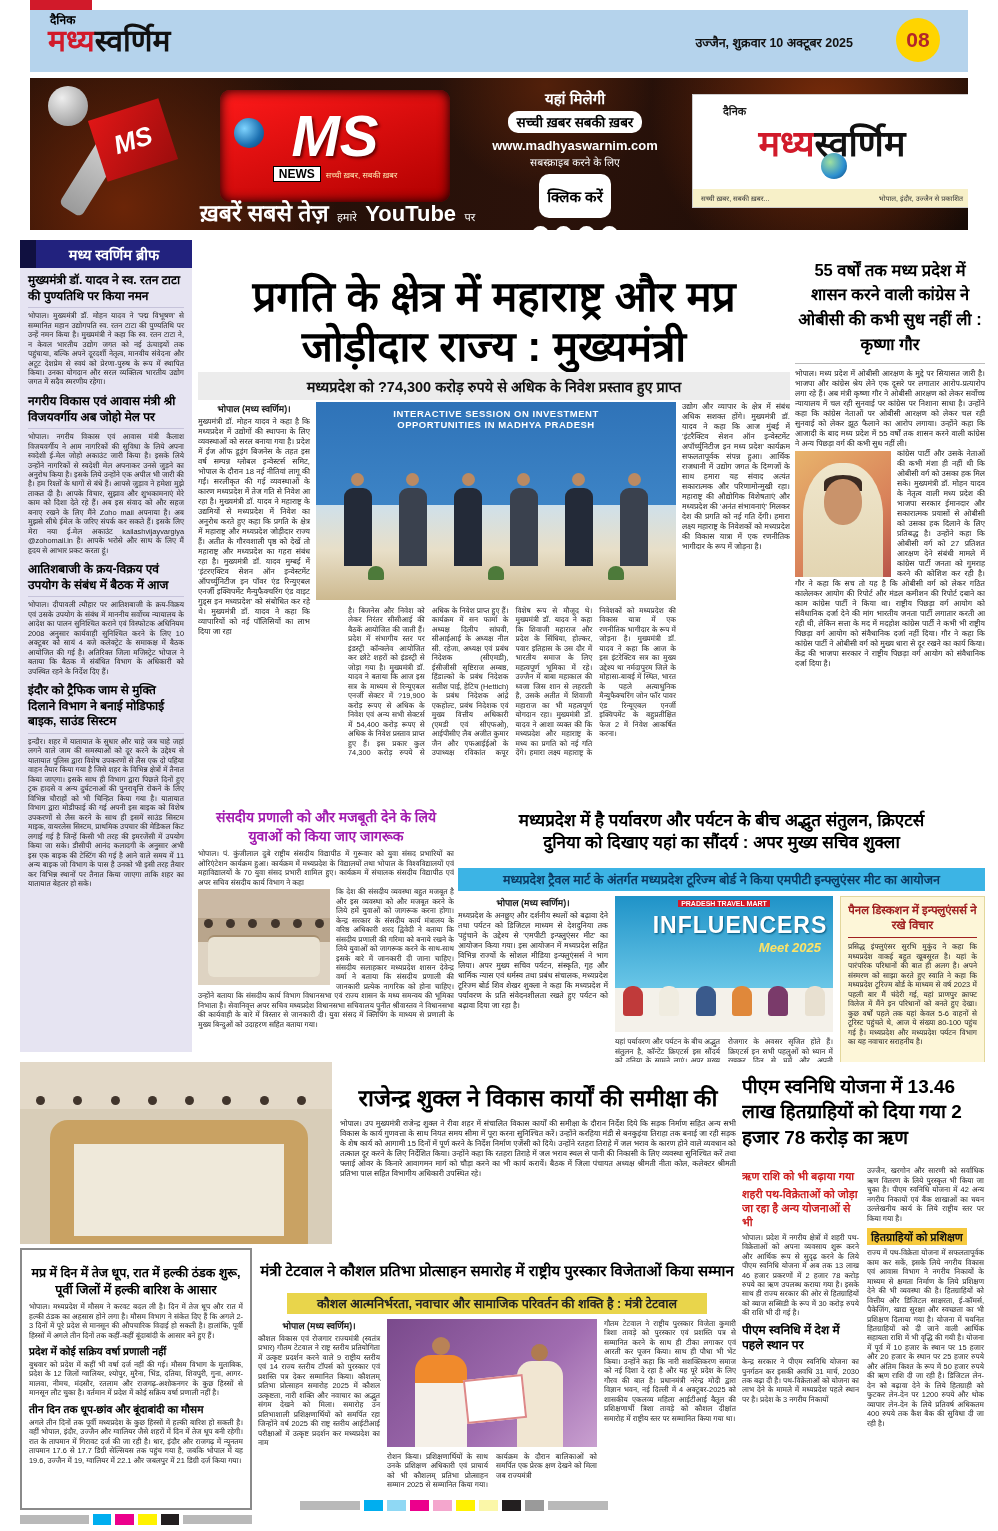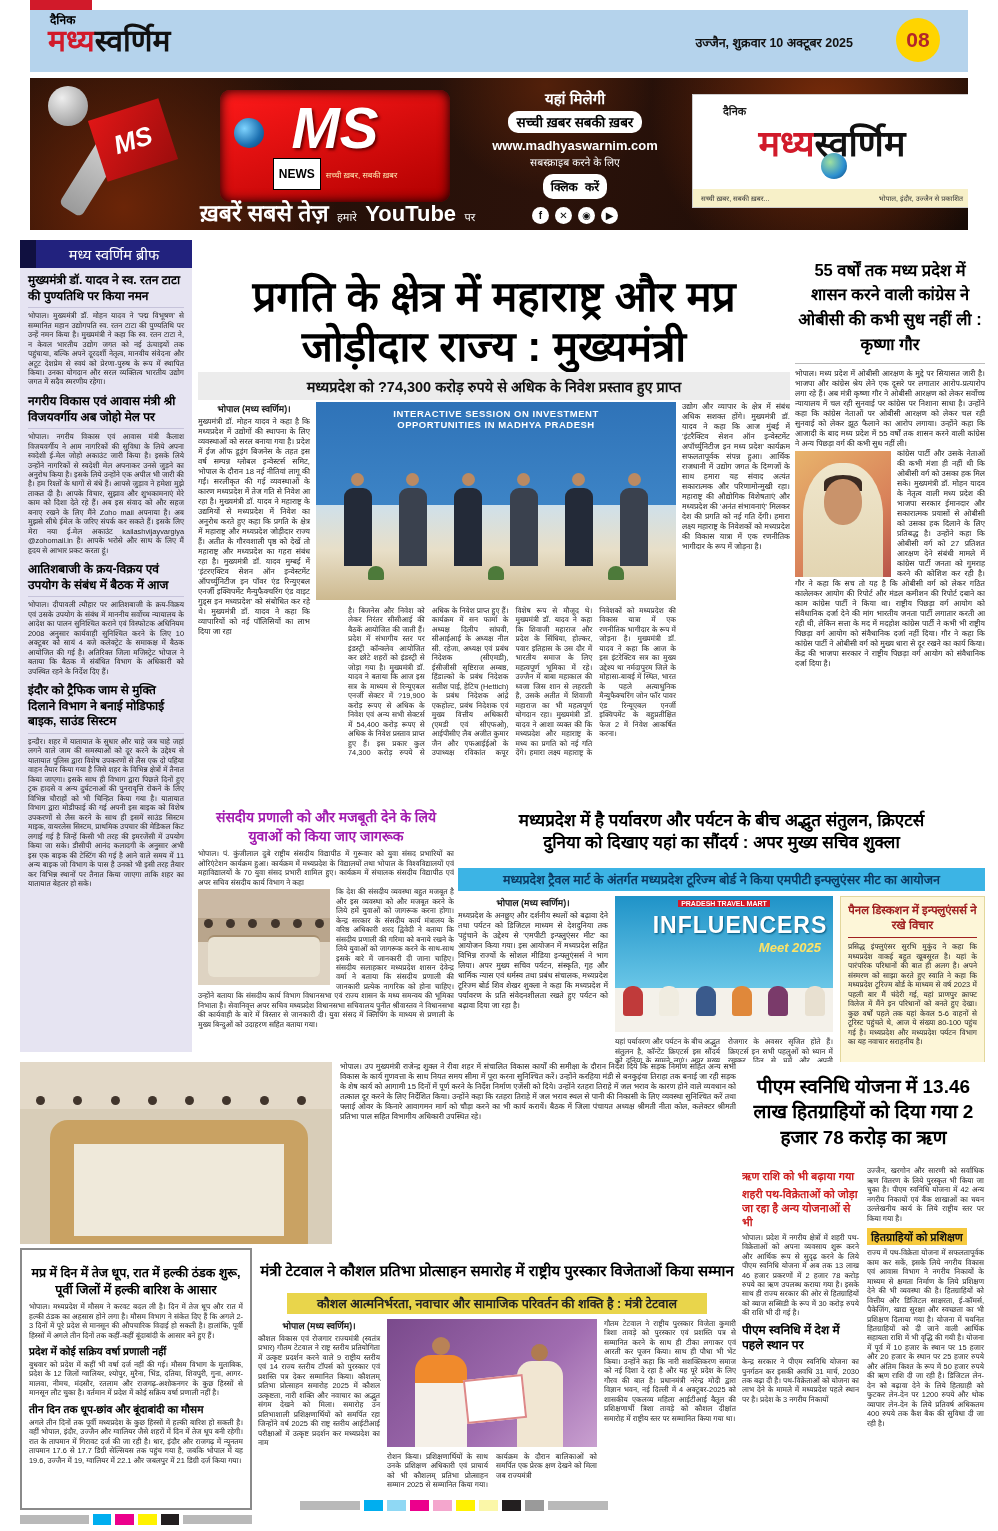--- a/index.html
+++ b/index.html
@@ -39,7 +39,7 @@
   .mslogo .globe{position:absolute;left:14px;top:28px;width:30px;height:30px;border-radius:50%;
           background:radial-gradient(circle at 35% 35%,#7fd4ff,#1b6fb0 60%,#0c3f70);}
   .mslogo .newsrow{margin-top:4px;display:flex;align-items:center;gap:5px;}
-  .mslogo .news{background:#fff;color:#000;font-weight:bold;font-size:12px;padding:8px 5px;border:1px solid #000;}
+  .mslogo .news{background:#fff;color:#000;font-weight:bold;font-size:12px;padding:0 5px;border:1px solid #000;}
   .mslogo .tag{color:#ffe9b0;font-size:8px;}
   .bcenter{left:440px;top:10px;width:210px;text-align:center;color:#fff;}
   .bc1{font-size:15px;font-weight:bold;}

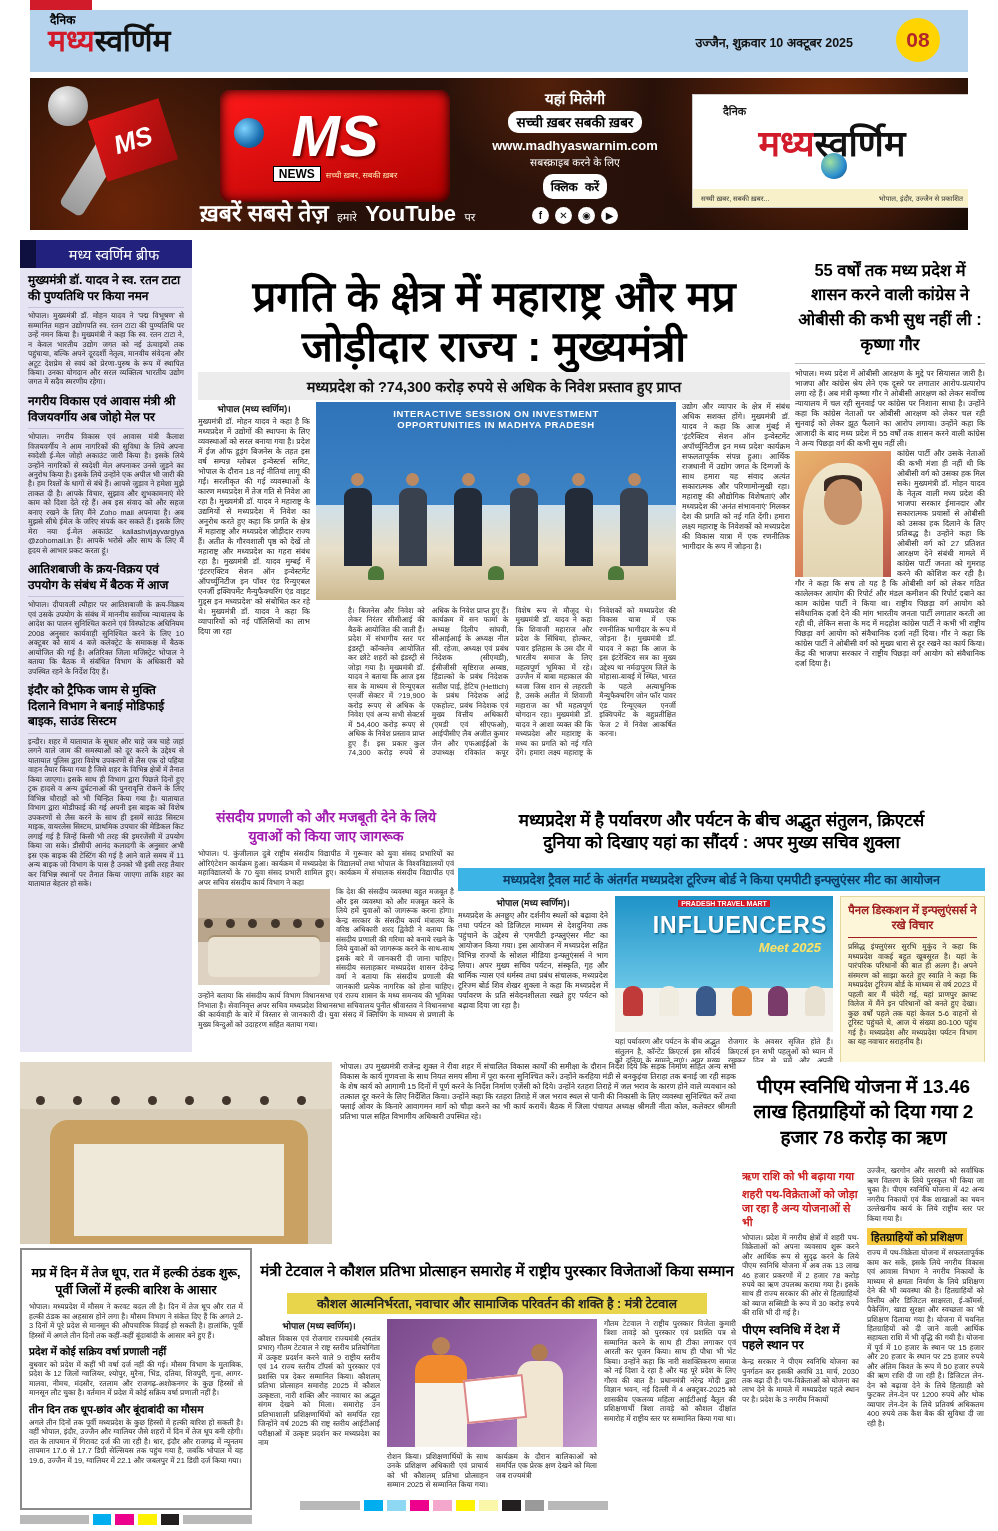--- a/index.html
+++ b/index.html
@@ -45,7 +45,7 @@
   .bc1{font-size:15px;font-weight:bold;}
   .pill{display:inline-block;background:#fff;color:#000;font-weight:bold;border-radius:10px;padding:2px 9px;margin:3px 0;}
   .pill.big{font-size:13.5px;}
-  .pill.small{font-size:12px;padding:4px 8px;font-family:Liberation Mono, monospace;}
+  .pill.small{font-size:15px;padding:12px 8px;}
   .bsite{font-size:13px;font-weight:bold;margin:2px 0;}
   .bsub{font-size:10.5px;margin:2px 0;}
   .socrow{margin-top:5px;display:flex;justify-content:center;gap:6px;}

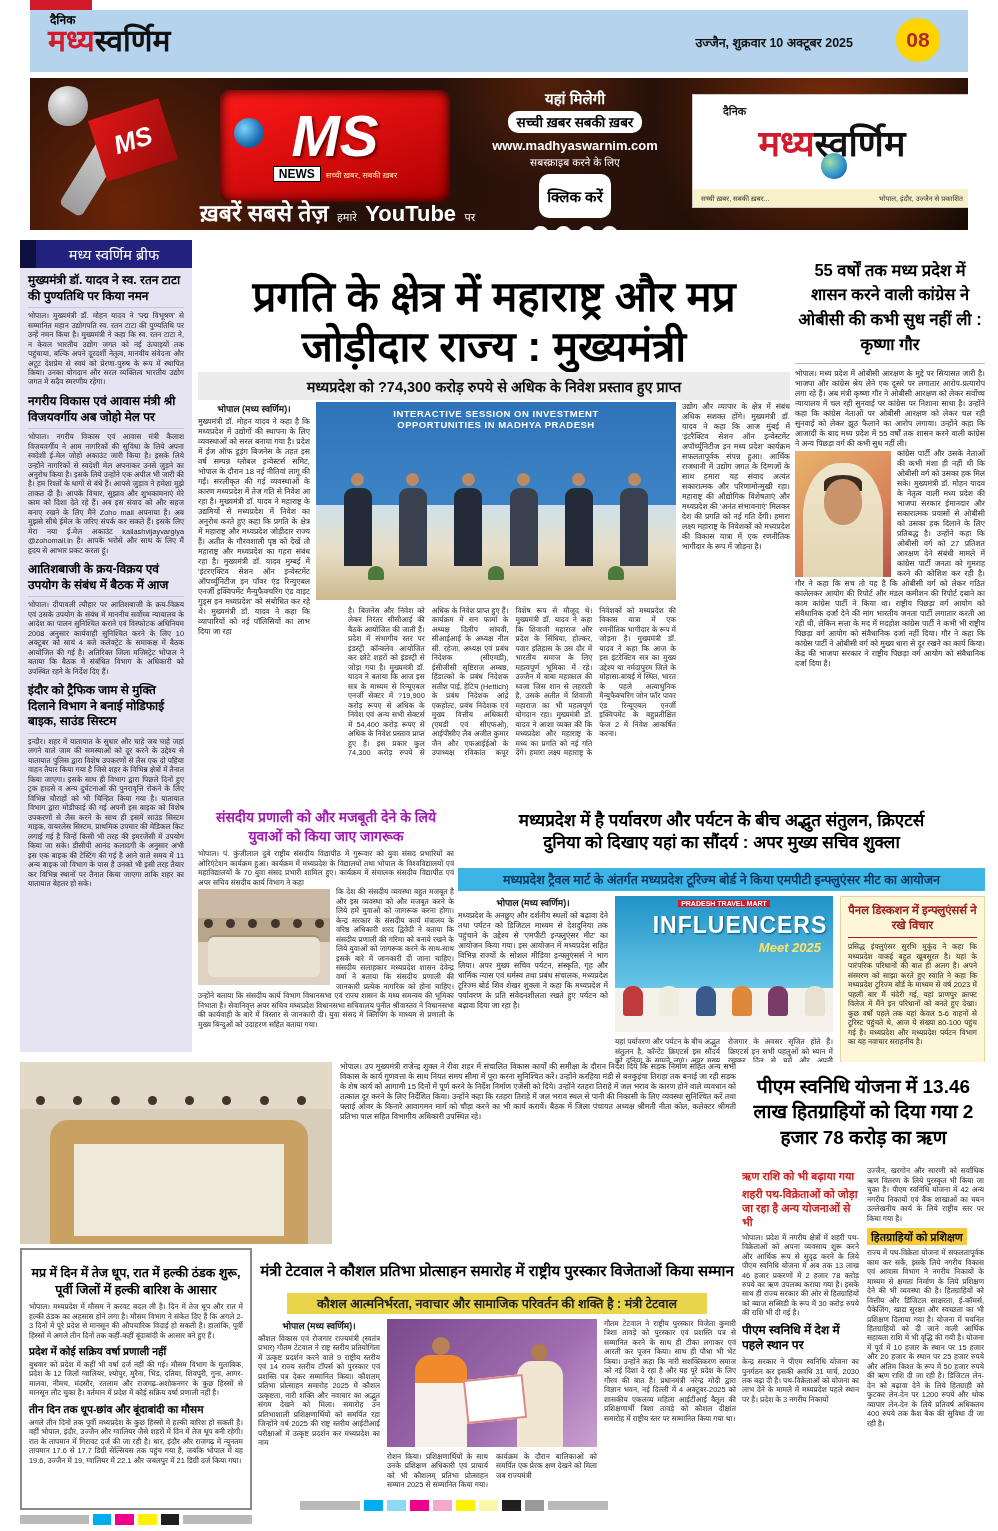--- a/index.html
+++ b/index.html
@@ -68,7 +68,7 @@
   .brief{left:20px;top:240px;width:172px;height:812px;background:#e6e4f2;overflow:hidden;}
   .briefhead{display:flex;align-items:stretch;background:#22227e;}
   .briefhead .sq{width:16px;background:#101040;}
-  .briefhead .t{flex:1;color:#fff;font-weight:normal;font-size:14.5px;text-align:center;padding:4px 0;}
+  .briefhead .t{flex:1;color:#fff;font-weight:bold;font-size:14.5px;text-align:center;padding:4px 0;}
   .brief .art{padding:5px 8px 2px;}
   .brief .at{font-size:12px;font-weight:bold;line-height:1.3;color:#000;border-bottom:1px solid #c6c3da;padding-bottom:3px;margin-bottom:3px;}
   

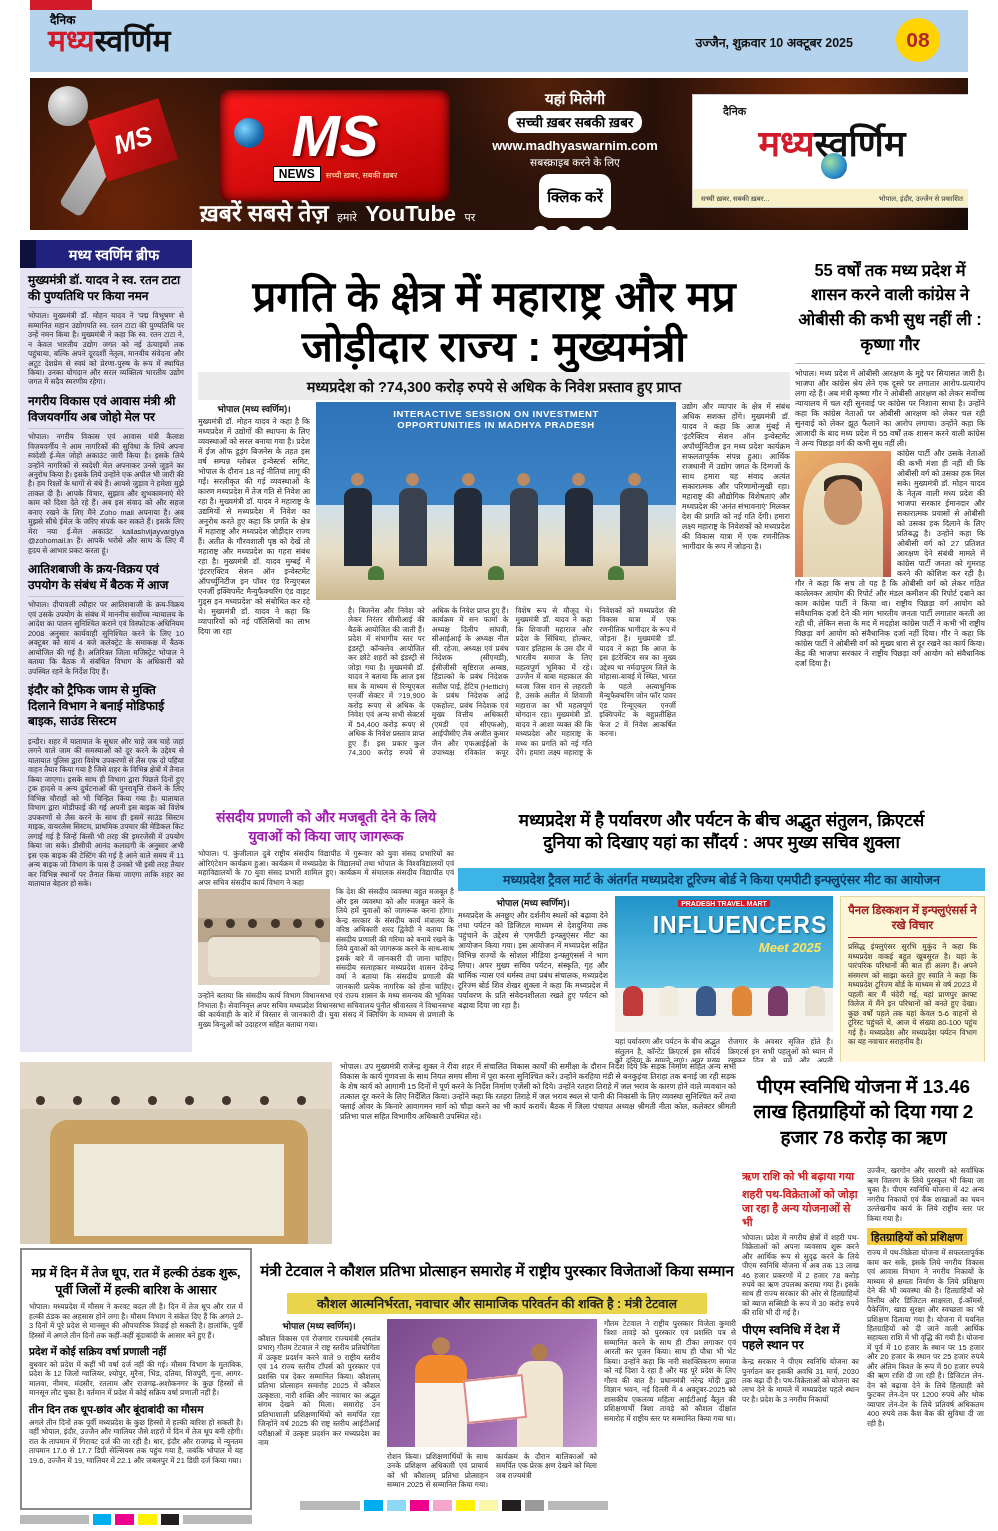--- a/index.html
+++ b/index.html
@@ -394,6 +394,7 @@
     <div class="utable"></div>
   </div>
   <section class="abs shuk">
+    <h2 class="shukhl">राजेन्द्र शुक्ल ने विकास कार्यों की समीक्षा की</h2>
     <div class="bt jt">भोपाल। उप मुख्यमंत्री राजेन्द्र शुक्ल ने रीवा शहर में संचालित विकास कार्यों की समीक्षा के दौरान निर्देश दिये कि सड़क निर्माण सहित अन्य सभी विकास के कार्य गुणवत्ता के साथ नियत समय सीमा में पूरा करना सुनिश्चित करें। उन्होंने करहिया मंडी से बनकुइंया तिराहा तक बनाई जा रही सड़क के शेष कार्य को आगामी 15 दिनों में पूर्ण करने के निर्देश निर्माण एजेंसी को दिये। उन्होंने रतहरा तिराहे में जल भराव के कारण होने वाले व्यवधान को तत्काल दूर करने के लिए निर्देशित किया। उन्होंने कहा कि रतहरा तिराहे में जल भराव स्थल से पानी की निकासी के लिए व्यवस्था सुनिश्चित करें तथा फ्लाई ओवर के किनारे आवागमन मार्ग को चौड़ा करने का भी कार्य करायें। बैठक में जिला पंचायत अध्यक्ष श्रीमती नीता कोल, कलेक्टर श्रीमती प्रतिभा पाल सहित विभागीय अधिकारी उपस्थित रहे।</div>
   </section>
 

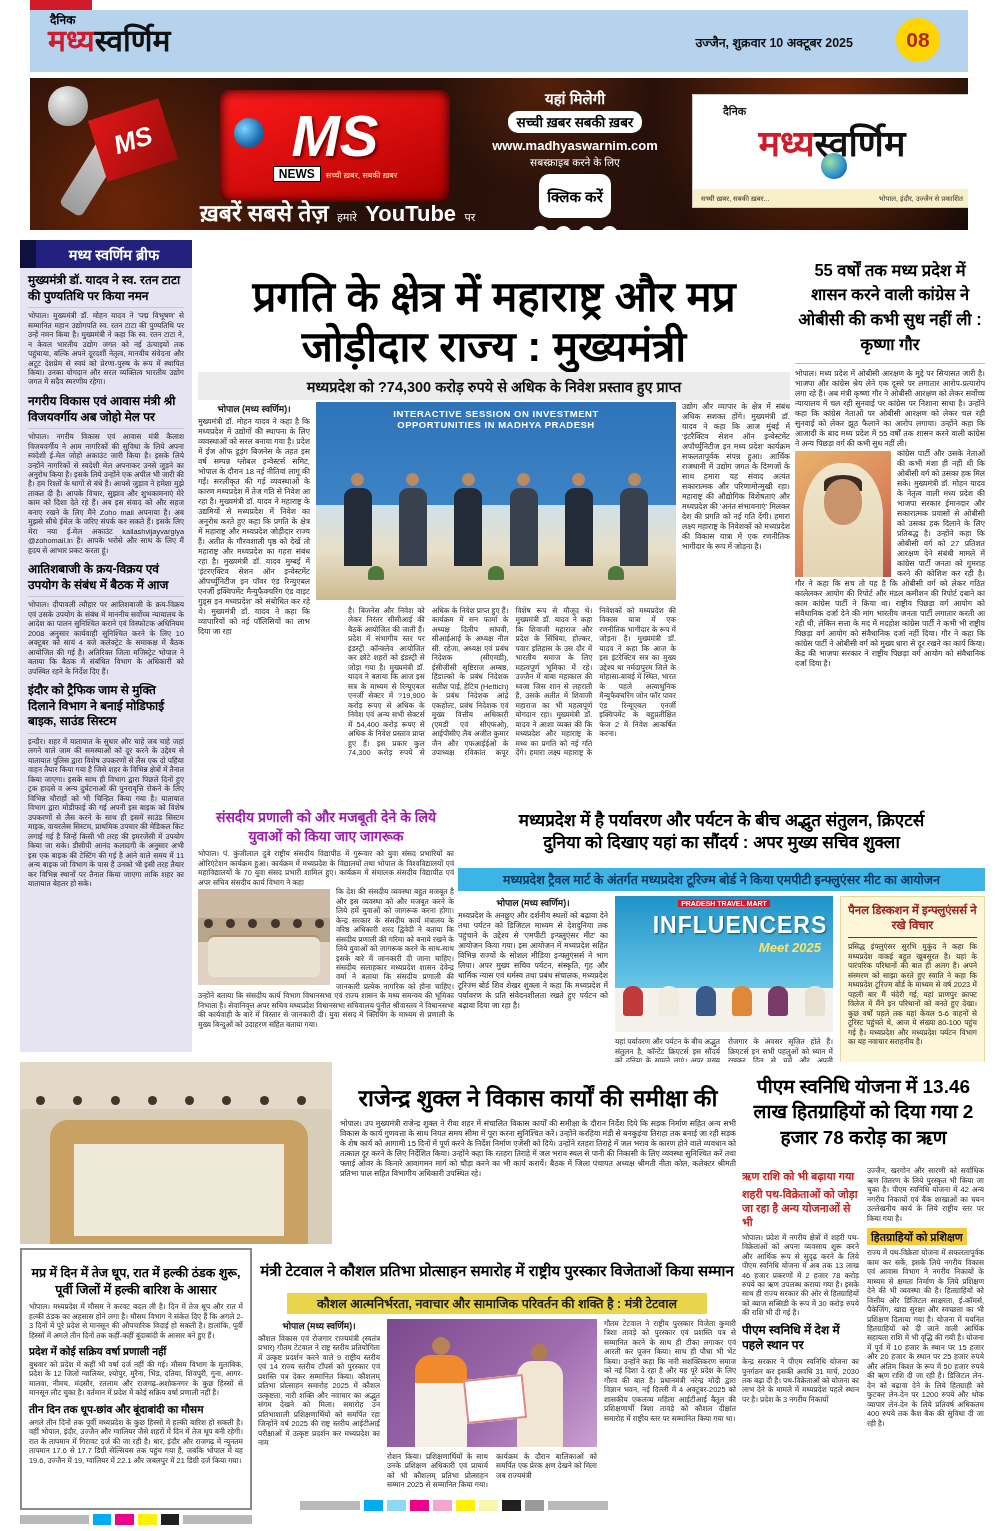--- a/index.html
+++ b/index.html
@@ -141,7 +141,7 @@
   .shukhl{font-size:23px;font-weight:bold;text-align:center;color:#000;margin-bottom:6px;}
   
   .svan{left:742px;top:1058px;width:243px;height:468px;overflow:hidden;}
-  .svanhl{font-size:19px;font-weight:bold;line-height:1.35;text-align:center;color:#000;}
+  .svanhl{font-size:19px;font-weight:bold;line-height:1.35;color:#000;}
   .svcols{display:flex;gap:8px;}
   .svc{width:117px;flex:none;}
   .redsub{color:#cc2222;font-weight:bold;font-size:11px;line-height:1.3;margin:3px 0;}

